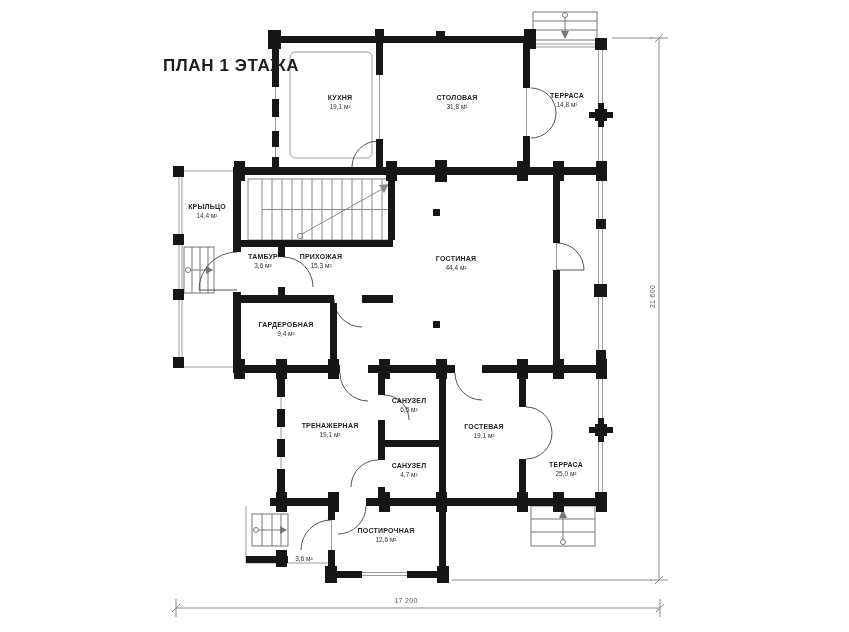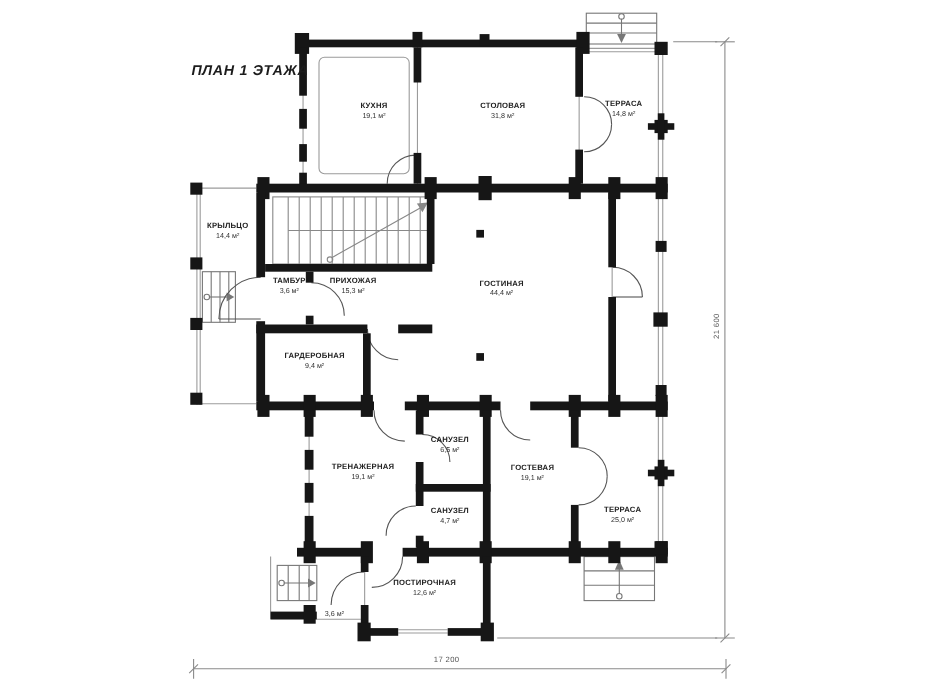--- a/index.html
+++ b/index.html
@@ -10,8 +10,8 @@
       color:#222;white-space:nowrap;line-height:1.25;}
   .rl .nm{display:block;font-size:7px;font-weight:700;letter-spacing:.2px;}
   .rl .ar{display:block;font-size:6.5px;font-weight:400;color:#333;}
-  #plan-title{position:absolute;left:174px;top:56px;font-size:13px;font-weight:700;
-      color:#1c1c1c;letter-spacing:.6px;font-style:italic;}
+  #plan-title{position:absolute;left:163px;top:56px;font-size:17px;font-weight:700;
+      color:#1c1c1c;letter-spacing:.6px;}
   .dim{position:absolute;font-size:7px;color:#555;letter-spacing:.3px;}
   #dim-v{left:622px;top:293px;width:60px;text-align:center;transform:rotate(-90deg);}
   #dim-h{left:376px;top:597px;width:60px;text-align:center;}

